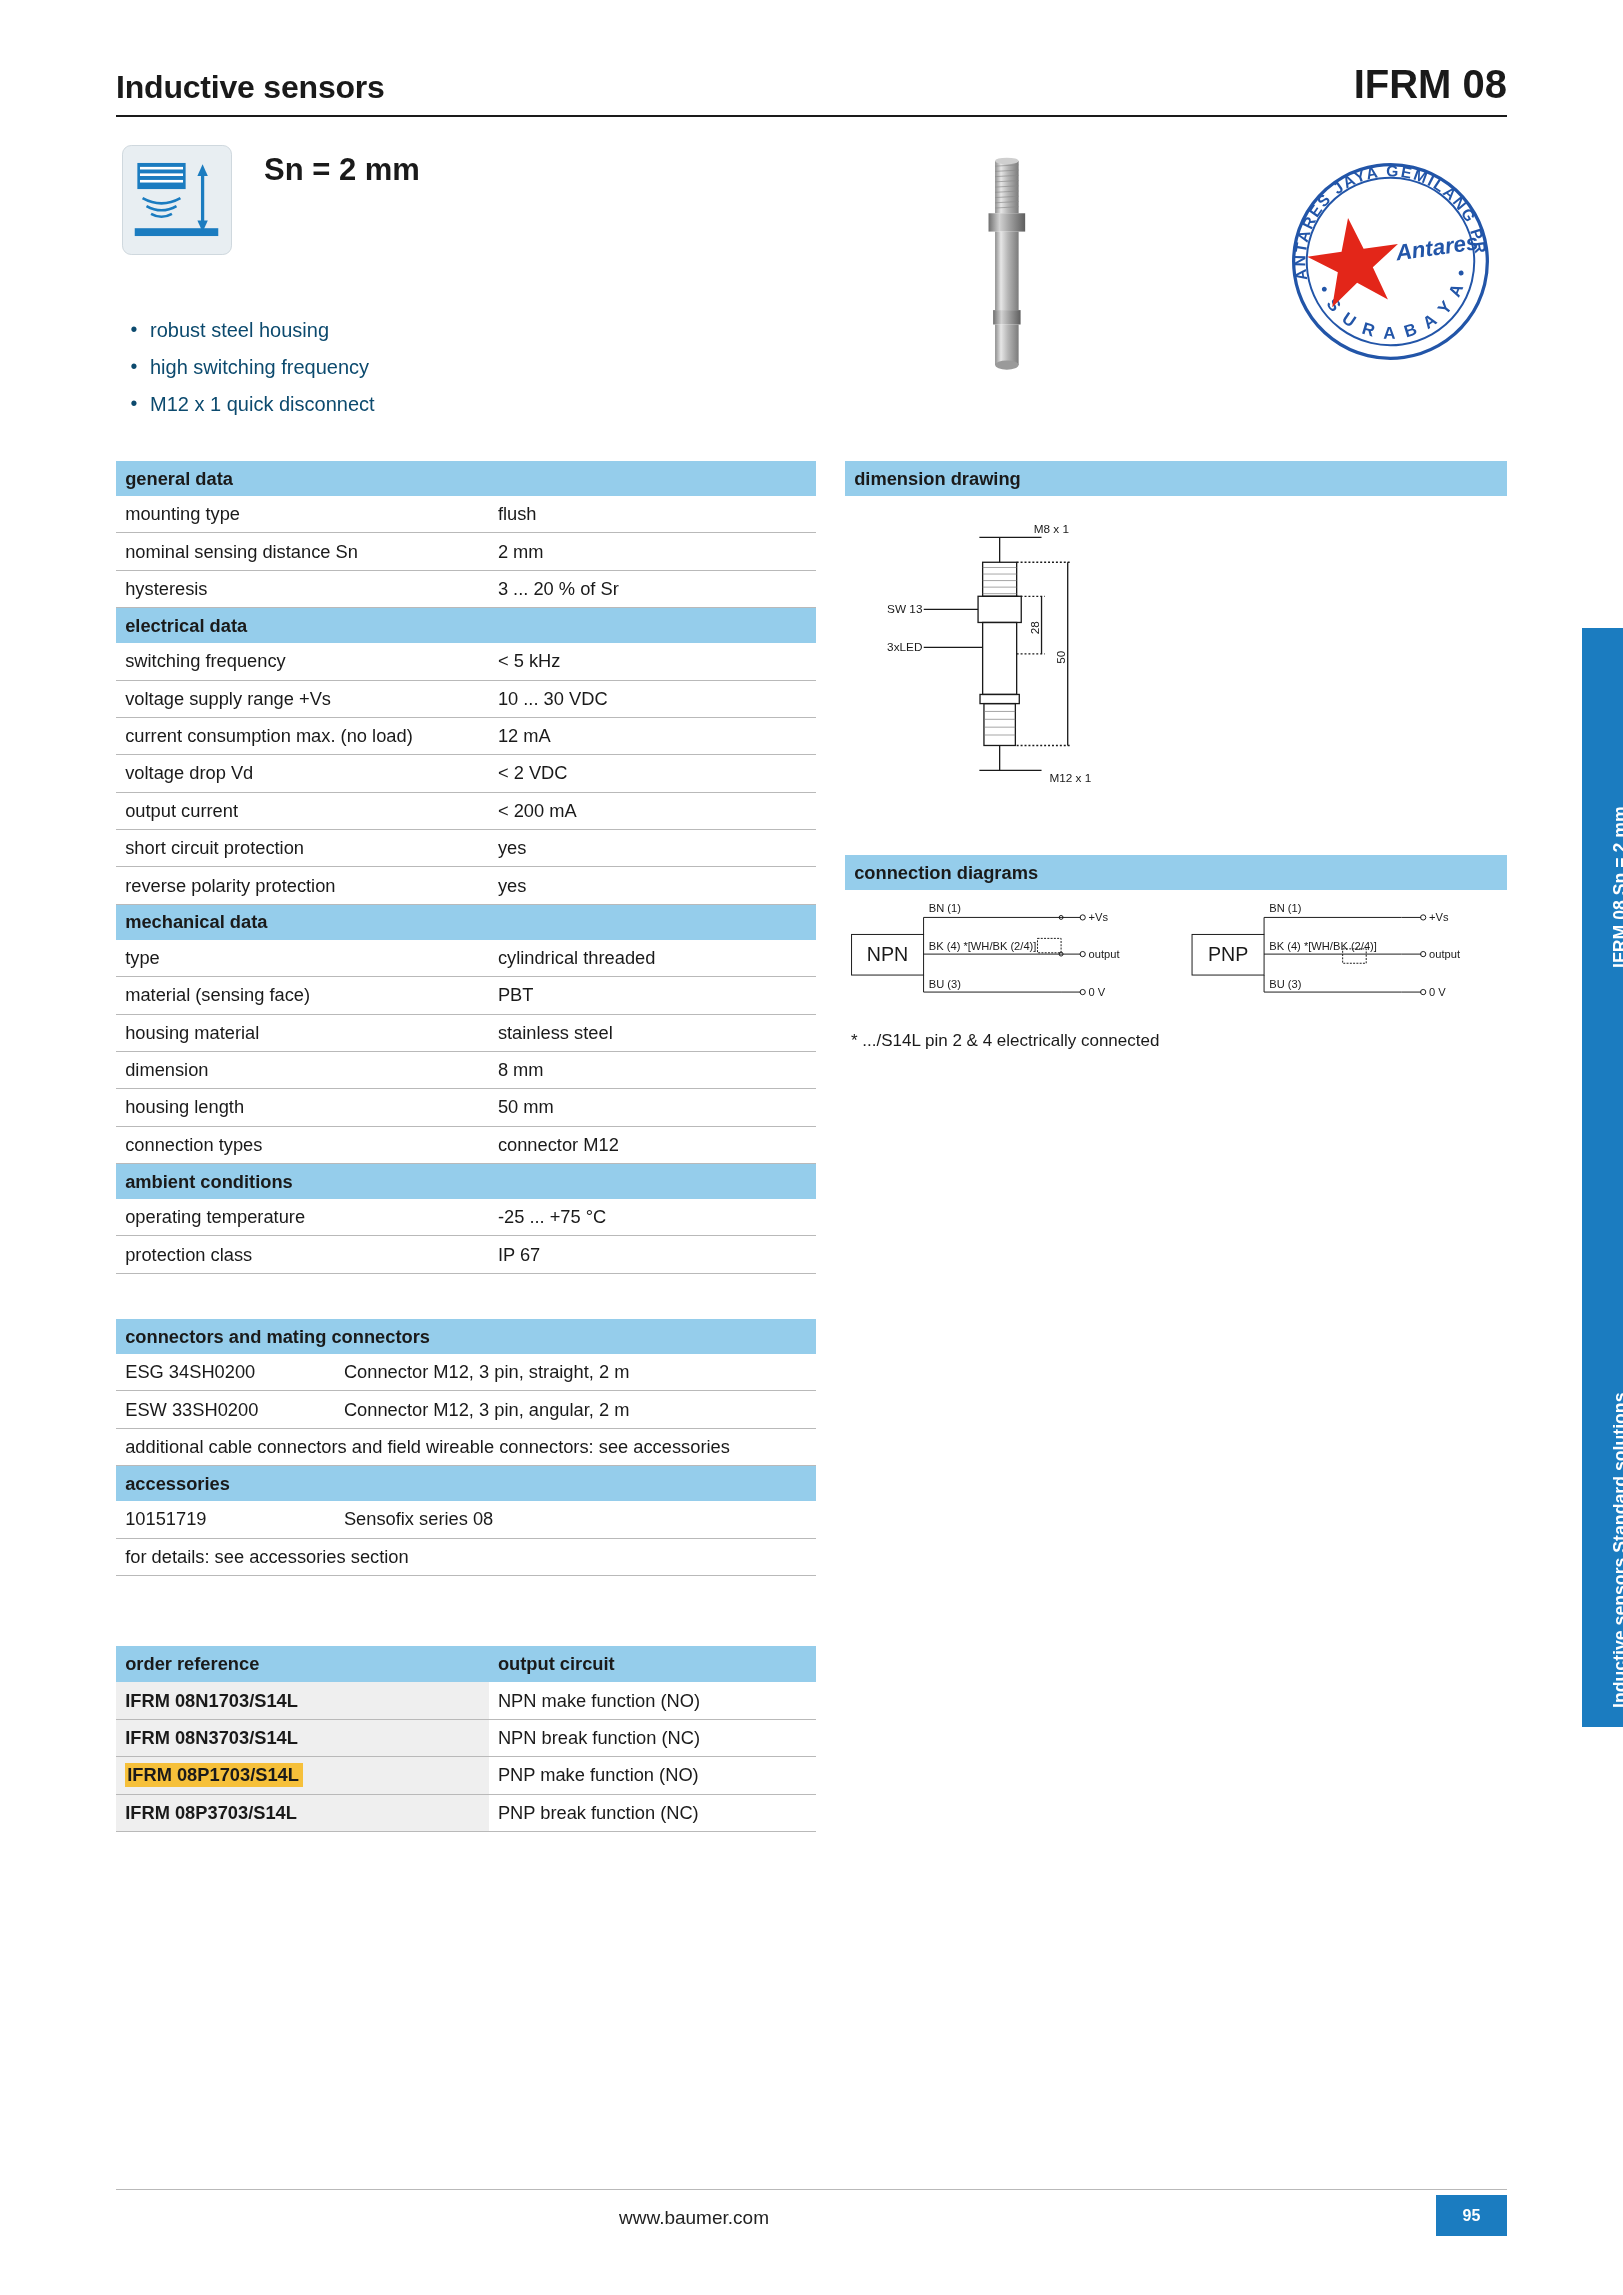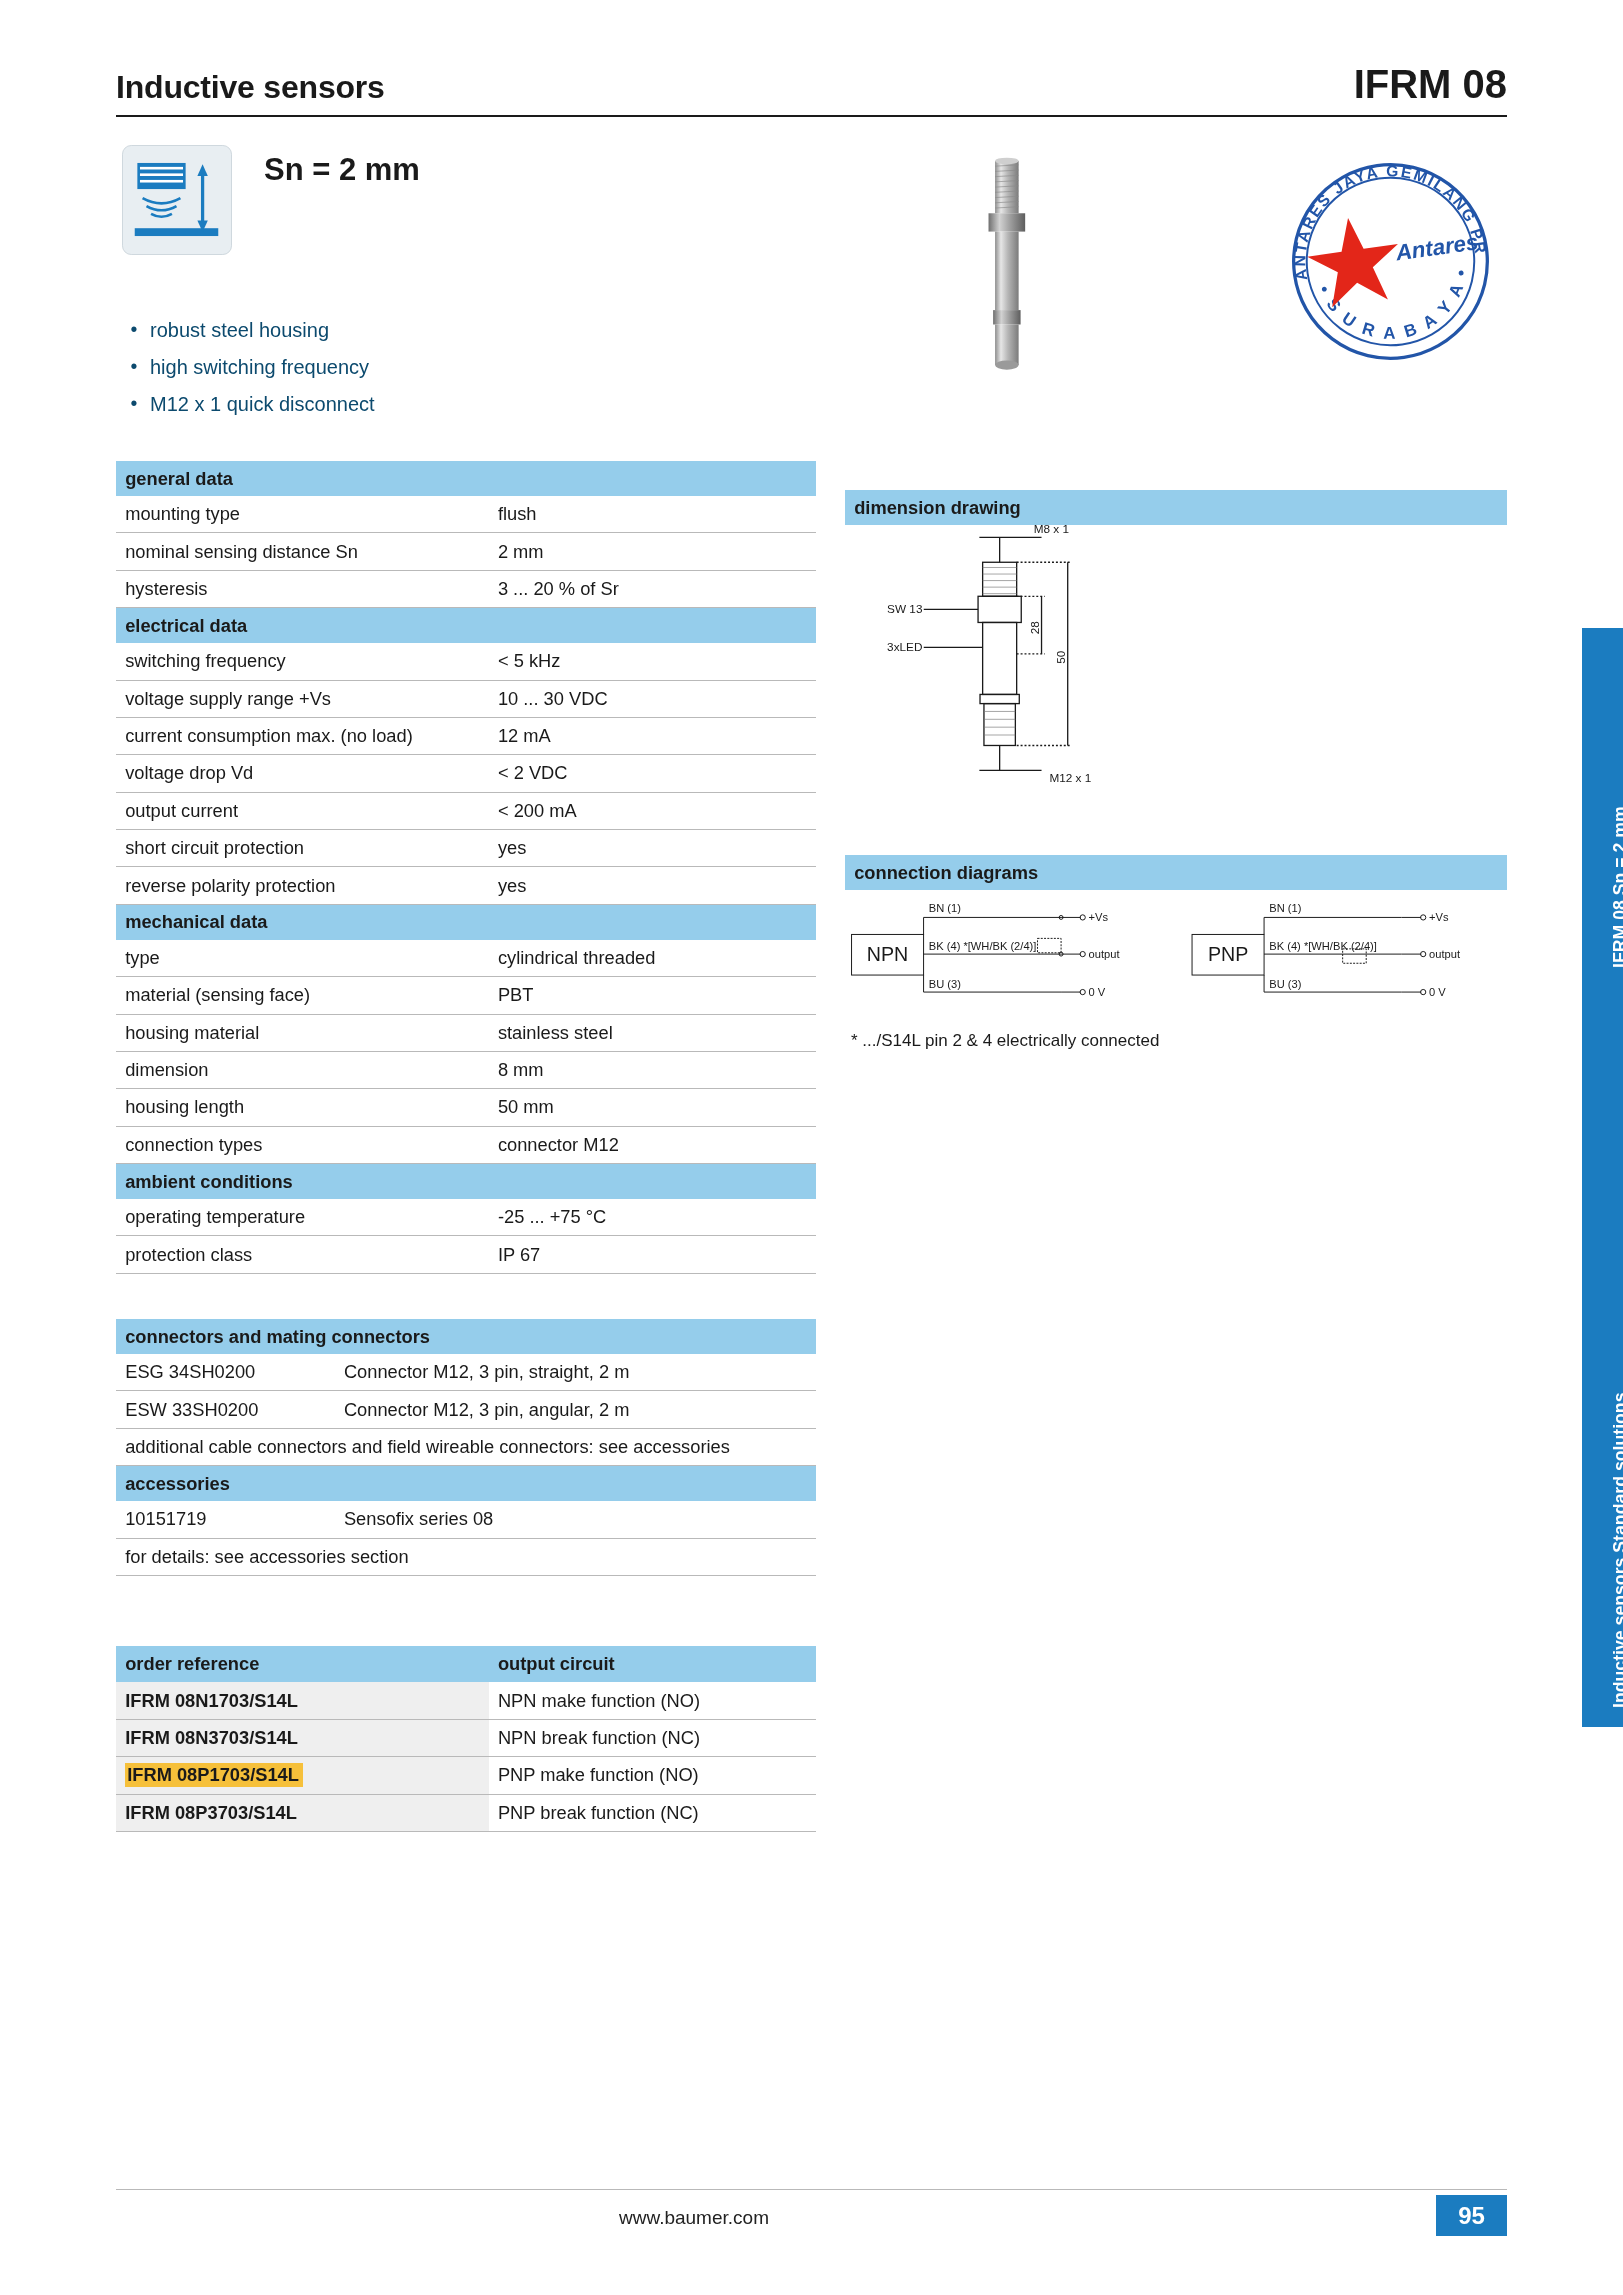--- a/index.html
+++ b/index.html
@@ -166,7 +166,7 @@
     padding: 6.5px 9.2px;
     box-sizing: border-box;
   }
-  #dim-head { left: 845px; top: 461px; width: 662px; margin-top: 29px; }
+  #dim-head { left: 845px; top: 461px; width: 662px; }
   #conn-head { left: 845px; top: 855px; width: 662px; }
 
   .dim-drawing { position: absolute; left: 845px; top: 523px; width: 662px; height: 301px; }

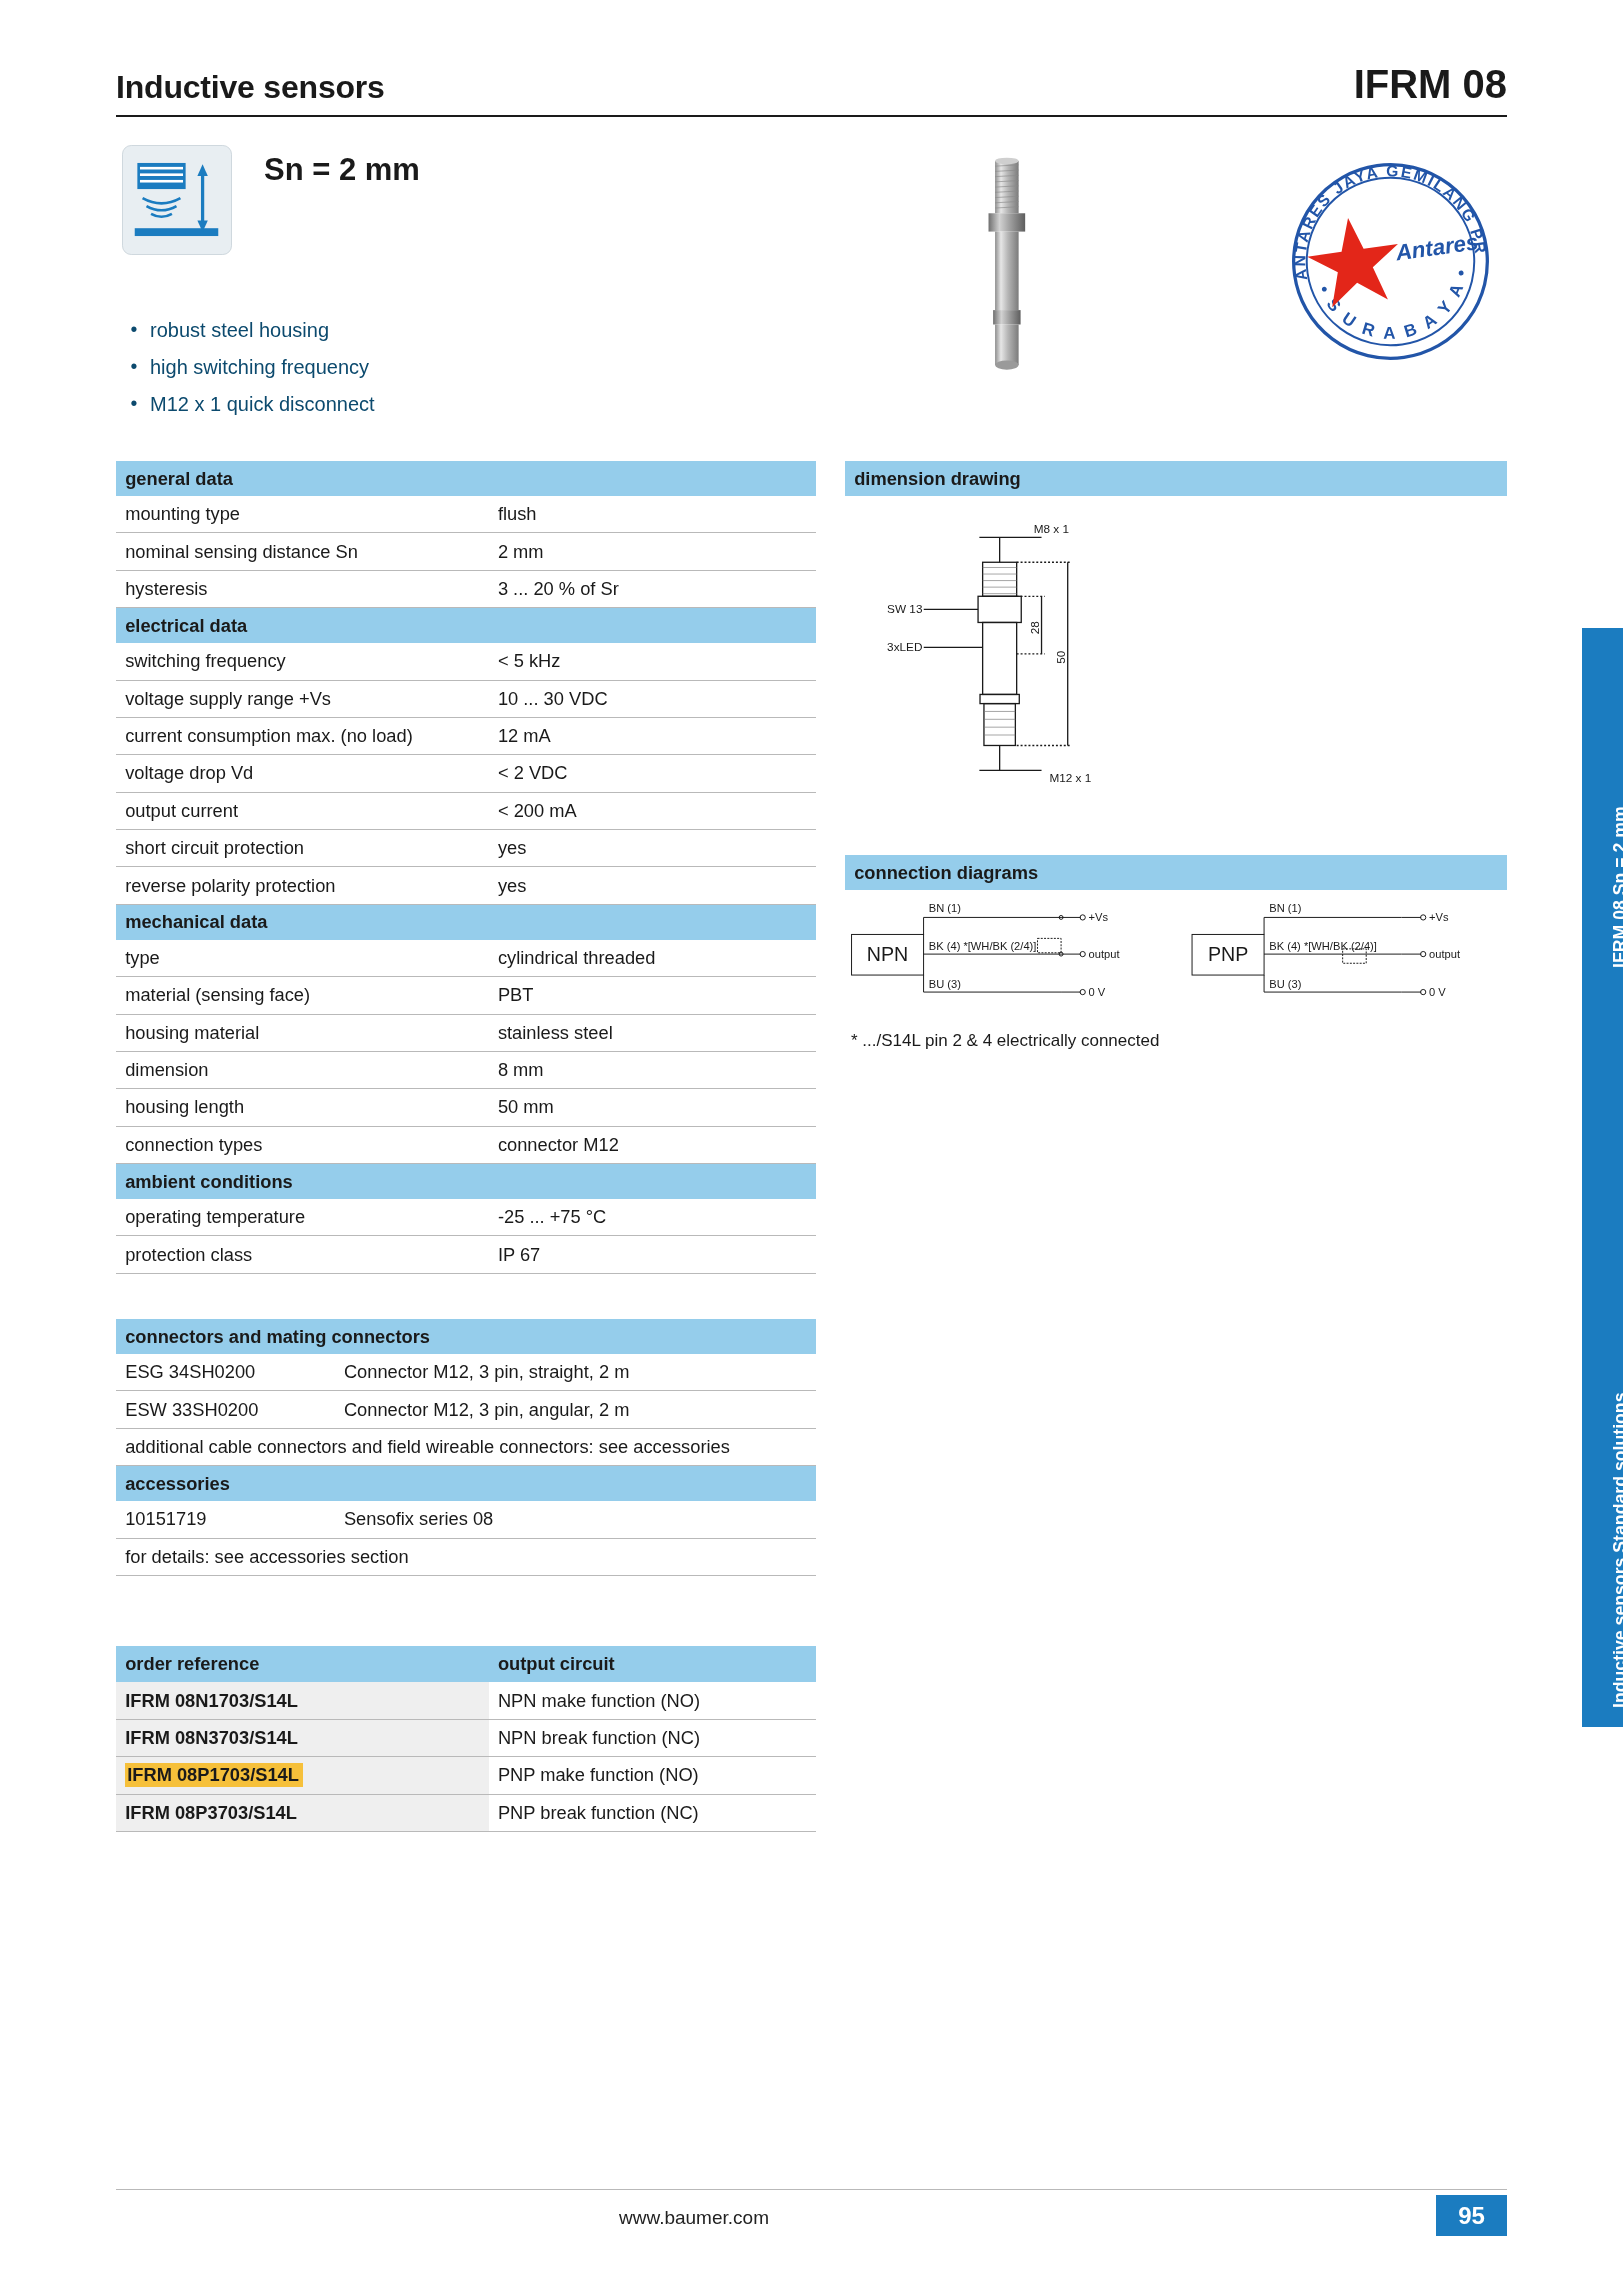--- a/index.html
+++ b/index.html
@@ -208,7 +208,7 @@
   }
   .page-num {
     position: absolute; right: 116px; top: 2195px; width: 71px; height: 41px;
-    background: #1b7cc0; color: #fff; font-weight: bold; font-size: 24px;
+    background: #1b7cc0; color: #fff; font-weight: bold; font-size: 16px;
     display: flex; align-items: center; justify-content: center;
   }
   svg text { font-family: "Liberation Sans", sans-serif; }

